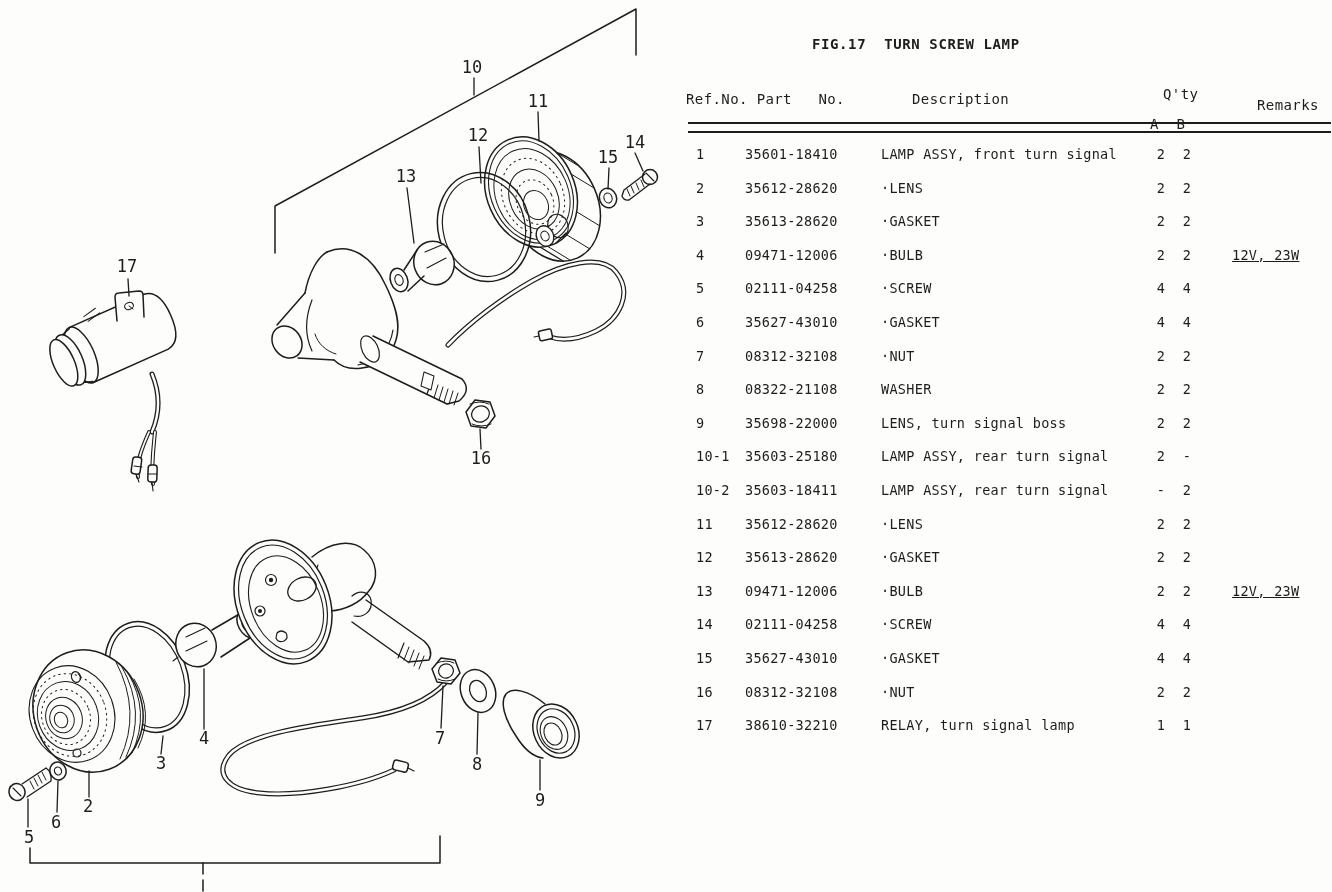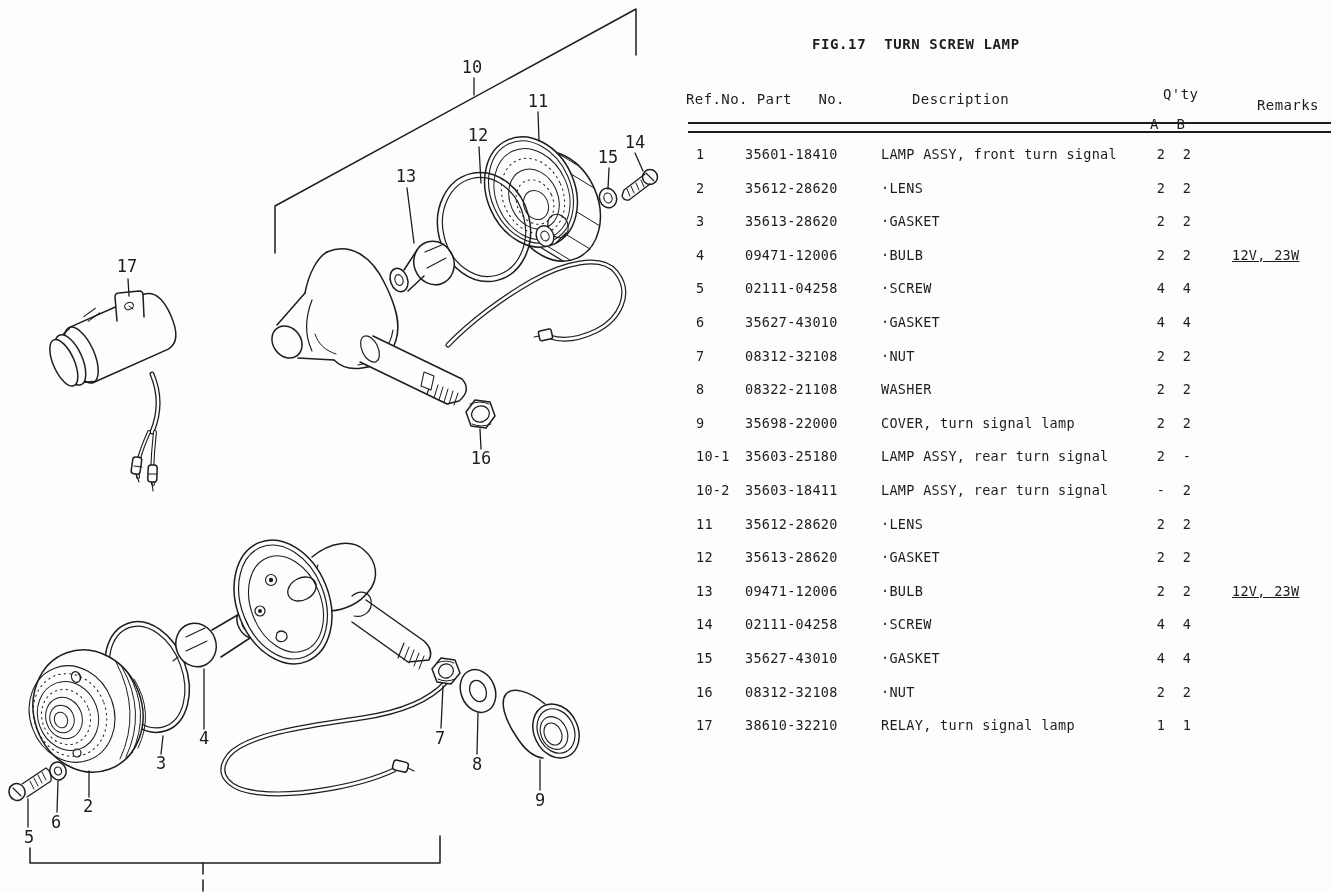--- a/index.html
+++ b/index.html
@@ -370,7 +370,7 @@
       <div class="prow">
         <span class="ref">9</span>
         <span class="prt">35698-22000</span>
-        <span class="dsc">COVER, turn signal lamp</span>
+        <span class="dsc">LENS, turn signal boss</span>
         <span class="qa">2</span>
         <span class="qb">2</span>
         <span class="rem"></span>

